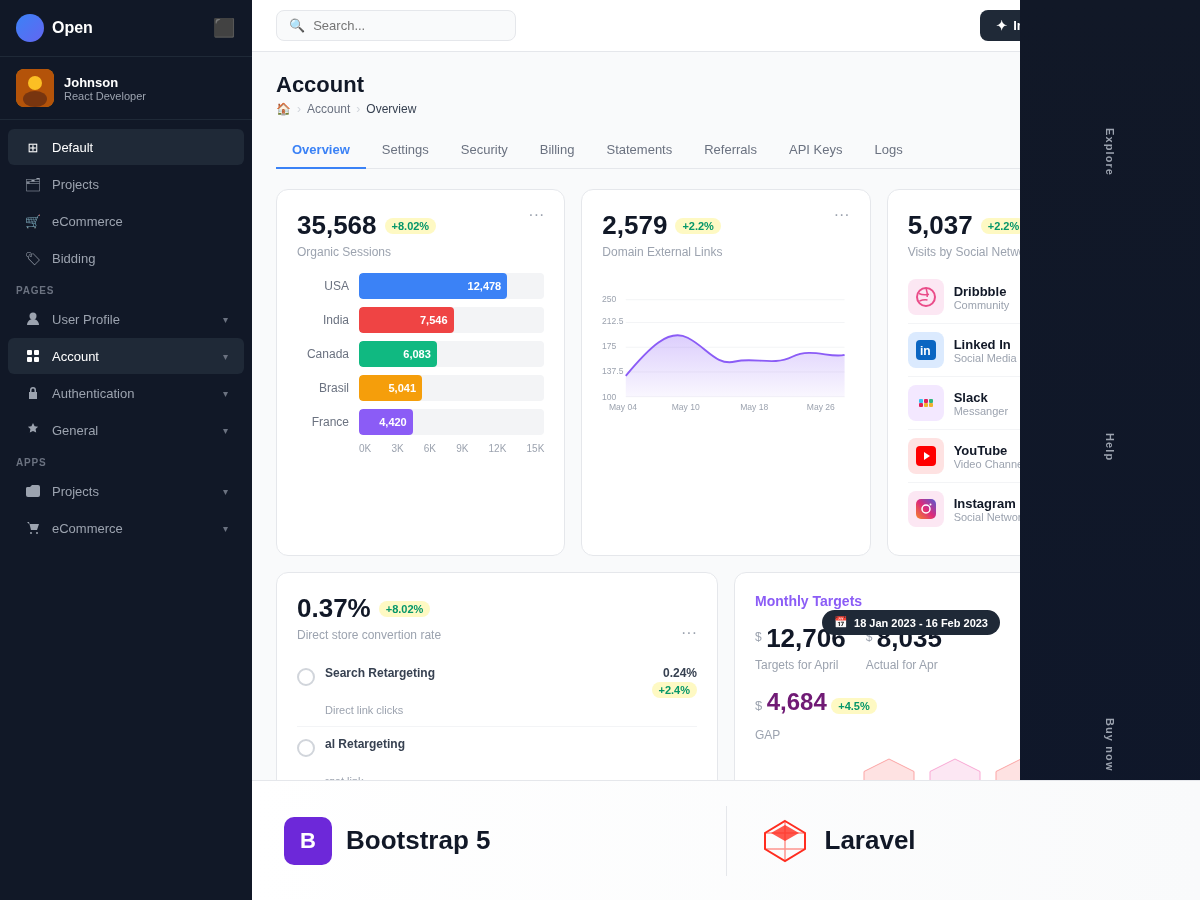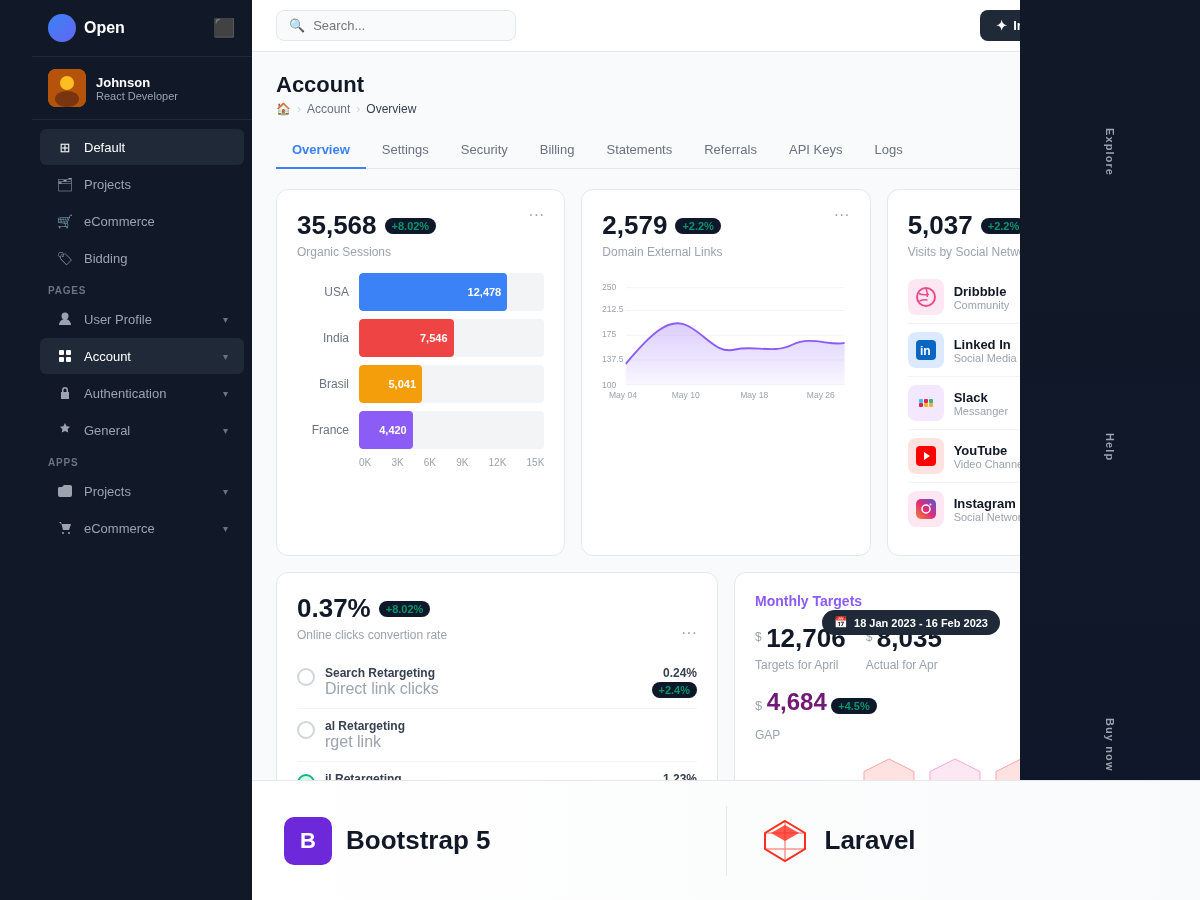--- a/index.html
+++ b/index.html
@@ -6,7 +6,7 @@
     body { font-family: -apple-system, BlinkMacSystemFont, 'Segoe UI', sans-serif; background: #f0f2f5; display: flex; height: 900px; overflow: hidden; }
 
     
-    .sidebar { width: 252px; background: #111827; color: #fff; display: flex; flex-direction: column; height: 900px; flex-shrink: 0; padding-left: 32px; }
+    .sidebar { width: 252px; background: #111827; color: #fff; display: flex; flex-direction: column; height: 900px; flex-shrink: 0; }
     .sidebar-header { display: flex; align-items: center; justify-content: space-between; padding: 14px 16px; border-bottom: 1px solid #1f2937; }
     .sidebar-logo { display: flex; align-items: center; gap: 8px; }
     .logo-dot { width: 28px; height: 28px; background: linear-gradient(135deg, #3b82f6, #6366f1); border-radius: 50%; }

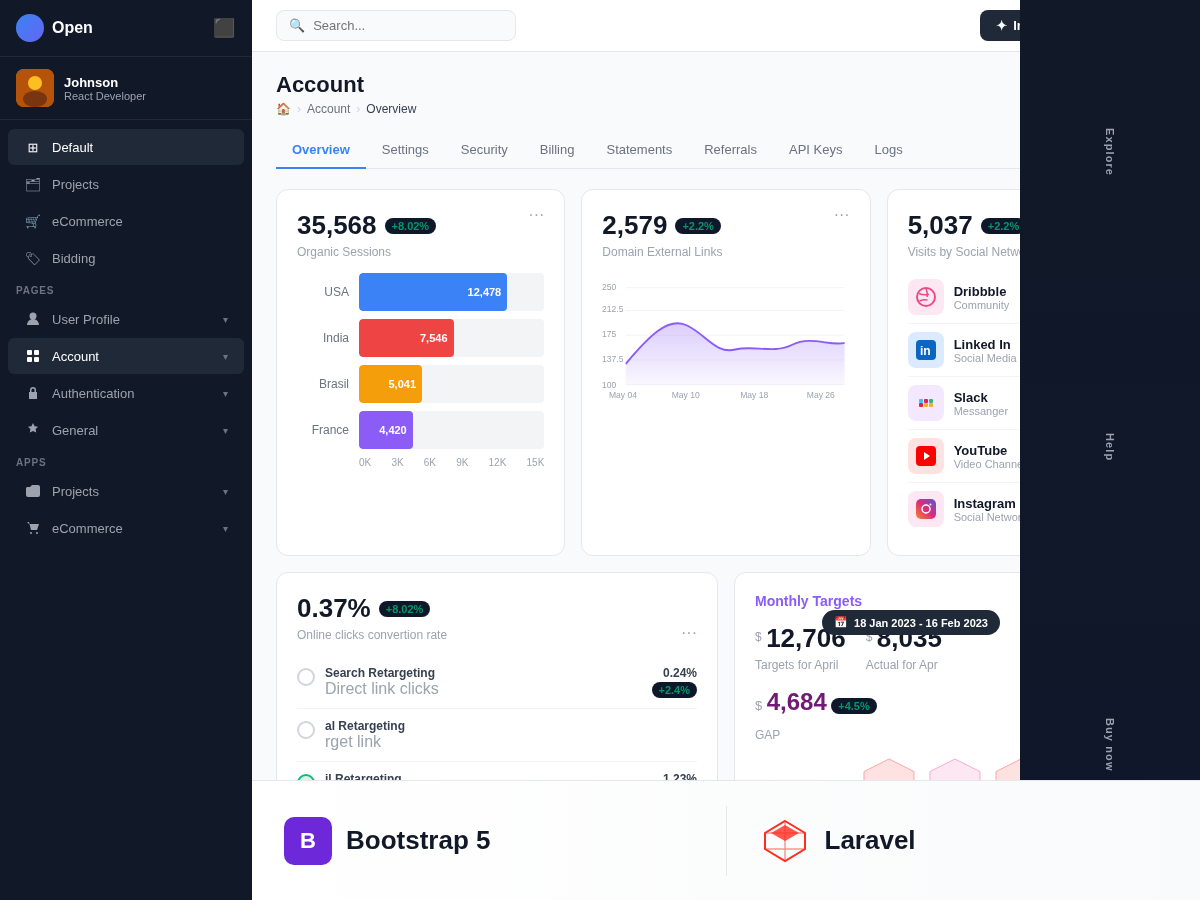--- a/index.html
+++ b/index.html
@@ -61,7 +61,7 @@
 
     .stat-value { font-size: 26px; font-weight: 700; color: #111827; display: flex; align-items: center; gap: 8px; }
     .stat-badge { font-size: 11px; font-weight: 600; padding: 2px 7px; border-radius: 20px; }
-    .badge-up { background: #0f172a; color: #059669; }
+    .badge-up { background: #fef9c3; color: #059669; }
     .badge-down { background: #fee2e2; color: #dc2626; }
     .stat-label { font-size: 12px; color: #9ca3af; margin-top: 4px; }
     .card-menu { color: #9ca3af; cursor: pointer; font-size: 16px; float: right; margin-top: -4px; }

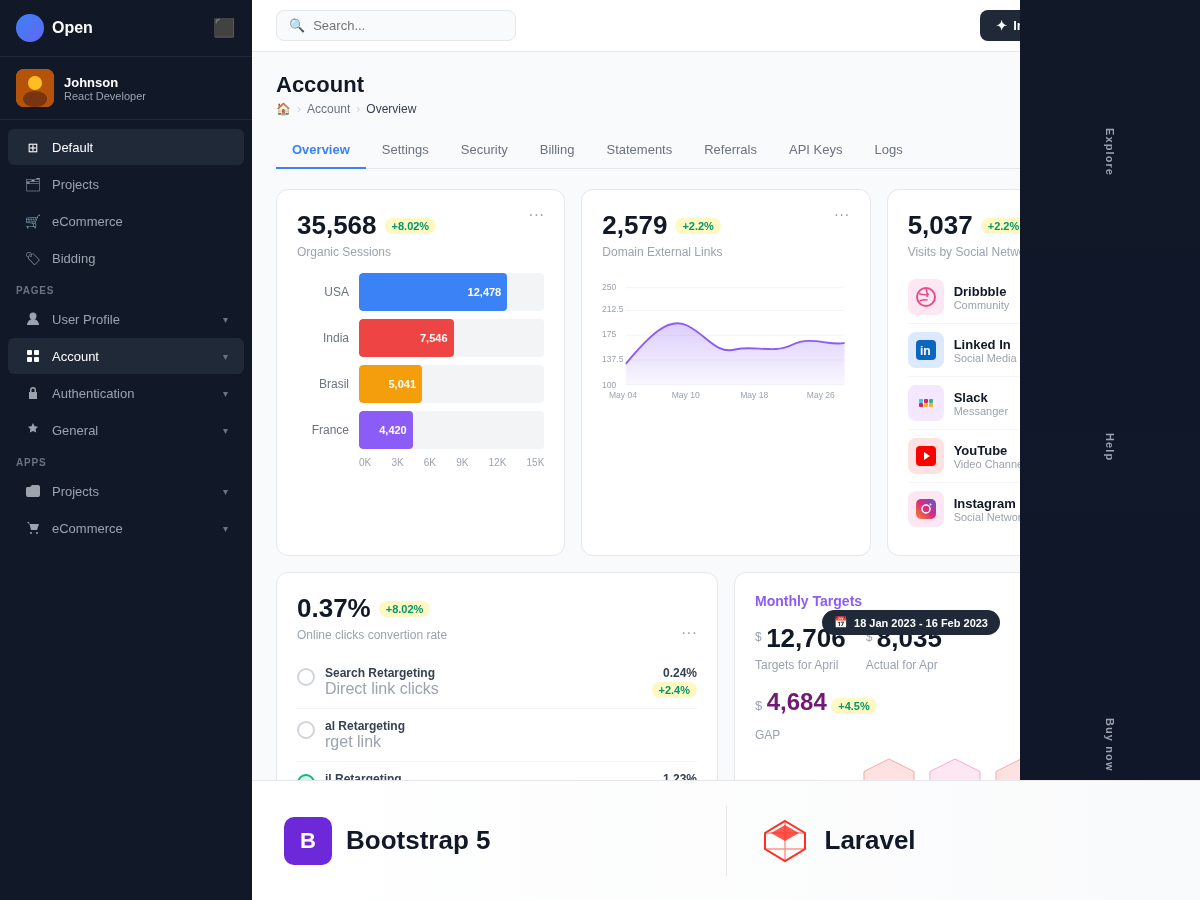--- a/index.html
+++ b/index.html
@@ -70,7 +70,7 @@
     .bar-chart { margin-top: 14px; }
     .bar-row { display: flex; align-items: center; gap: 10px; margin-bottom: 8px; }
     .bar-label { width: 52px; font-size: 12px; color: #6b7280; text-align: right; flex-shrink: 0; }
-    .bar-track { flex: 1; height: 38px; background: #f3f4f6; border-radius: 4px; overflow: hidden; position: relative; }
+    .bar-track { flex: 1; height: 26px; background: #f3f4f6; border-radius: 4px; overflow: hidden; position: relative; }
     .bar-fill { height: 100%; border-radius: 4px; display: flex; align-items: center; justify-content: flex-end; padding-right: 6px; }
     .bar-fill-value { font-size: 11px; font-weight: 700; color: #fff; }
     .bar-axis { display: flex; justify-content: space-between; padding-left: 62px; margin-top: 4px; }

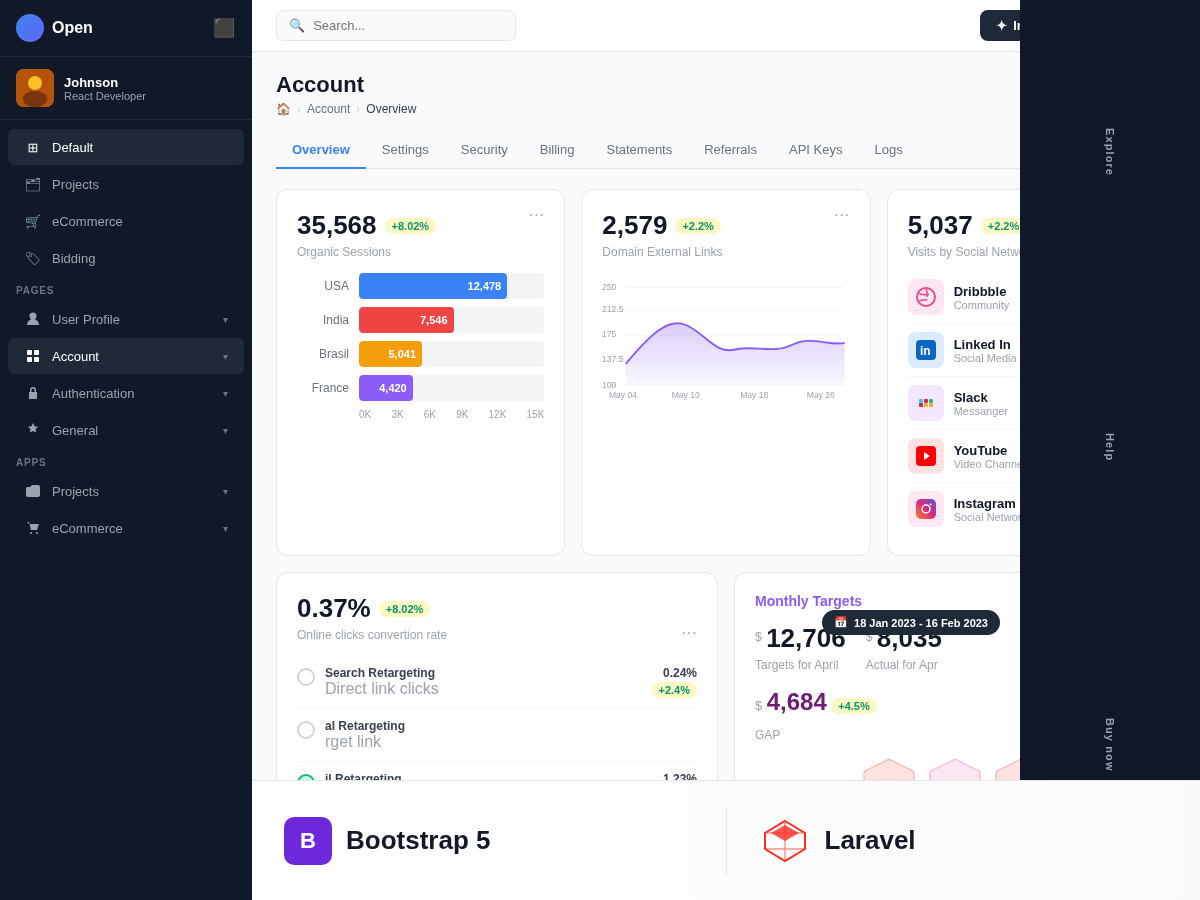--- a/index.html
+++ b/index.html
@@ -77,7 +77,7 @@
     .bar-axis-label { font-size: 10px; color: #9ca3af; }
 
     
-    .line-chart-container { margin-top: 16px; }
+    .line-chart-container { margin-top: 28px; }
     .line-chart-svg { width: 100%; height: 130px; }
 
     

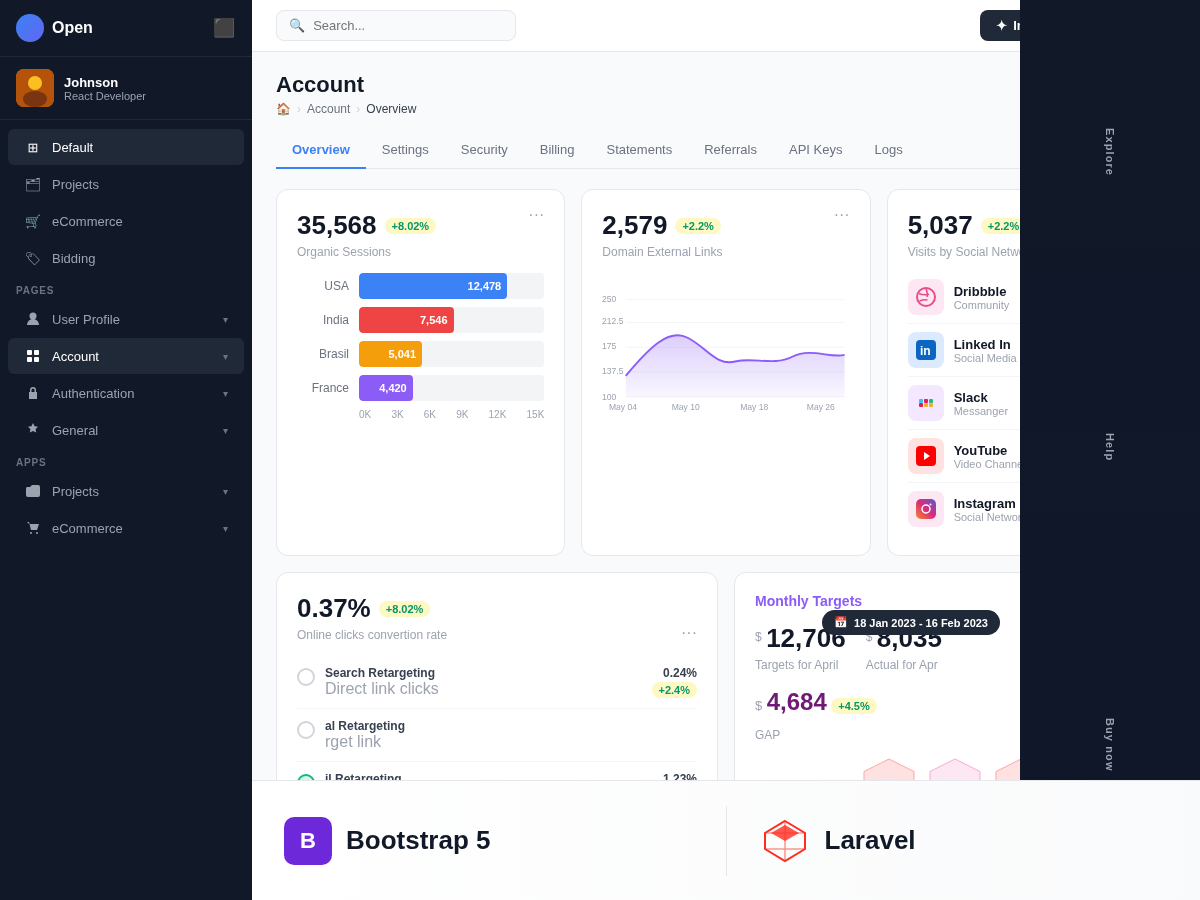--- a/index.html
+++ b/index.html
@@ -304,6 +304,14 @@
             <div class="bar-track">
               <div class="bar-fill" style="width:51%; background:#ef4444;">
                 <span class="bar-fill-value">7,546</span>
+              </div>
+            </div>
+          </div>
+          <div class="bar-row">
+            <span class="bar-label">Canada</span>
+            <div class="bar-track">
+              <div class="bar-fill" style="width:42%; background:#10b981;">
+                <span class="bar-fill-value">6,083</span>
               </div>
             </div>
           </div>

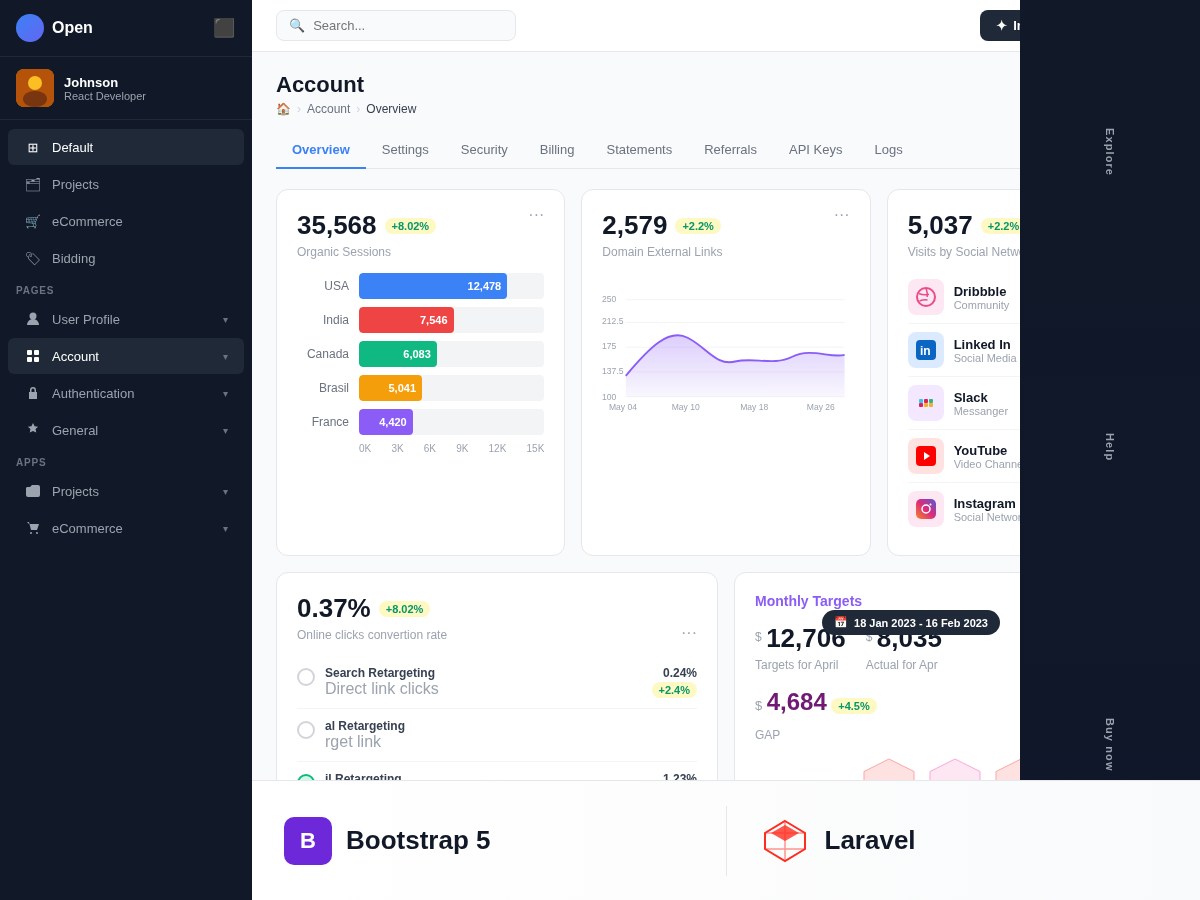--- a/index.html
+++ b/index.html
@@ -510,7 +510,7 @@
               <span>0.37%</span>
               <span class="stat-badge badge-up">+8.02%</span>
             </div>
-            <div class="stat-label">Online clicks convertion rate</div>
+            <div class="stat-label">Direct store convertion rate</div>
           </div>
           <span class="card-menu">···</span>
         </div>

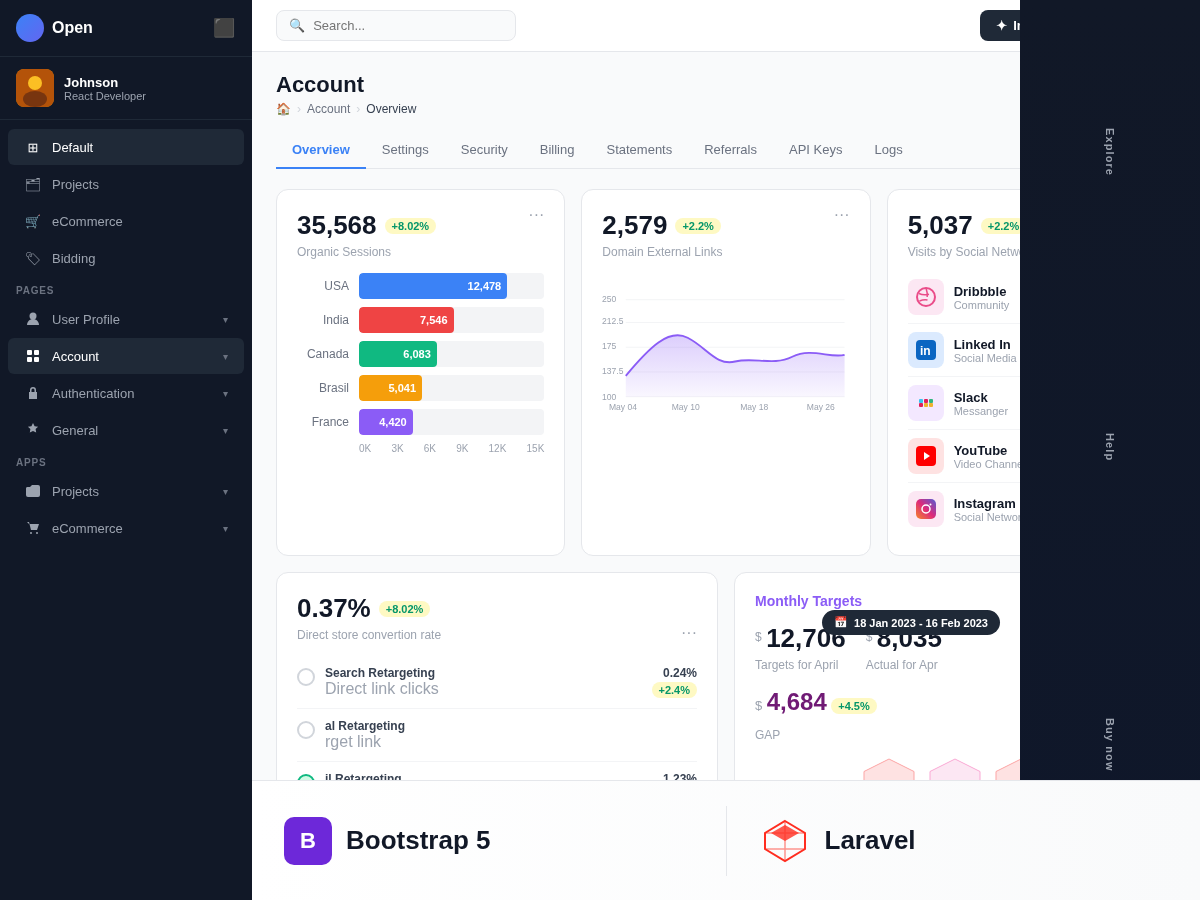--- a/index.html
+++ b/index.html
@@ -100,7 +100,7 @@
     .retargeting-icon { width: 18px; height: 18px; border-radius: 50%; border: 2px solid #d1d5db; flex-shrink: 0; margin-top: 2px; }
     .retargeting-info { flex: 1; }
     .retargeting-name { font-size: 12px; font-weight: 600; color: #374151; }
-    .retargeting-sub { font-size: 16px; color: #9ca3af; }
+    .retargeting-sub { font-size: 11px; color: #9ca3af; margin-top: 24px; }
     .retargeting-right { text-align: right; }
     .retargeting-pct { font-size: 12px; font-weight: 600; color: #374151; }
 

